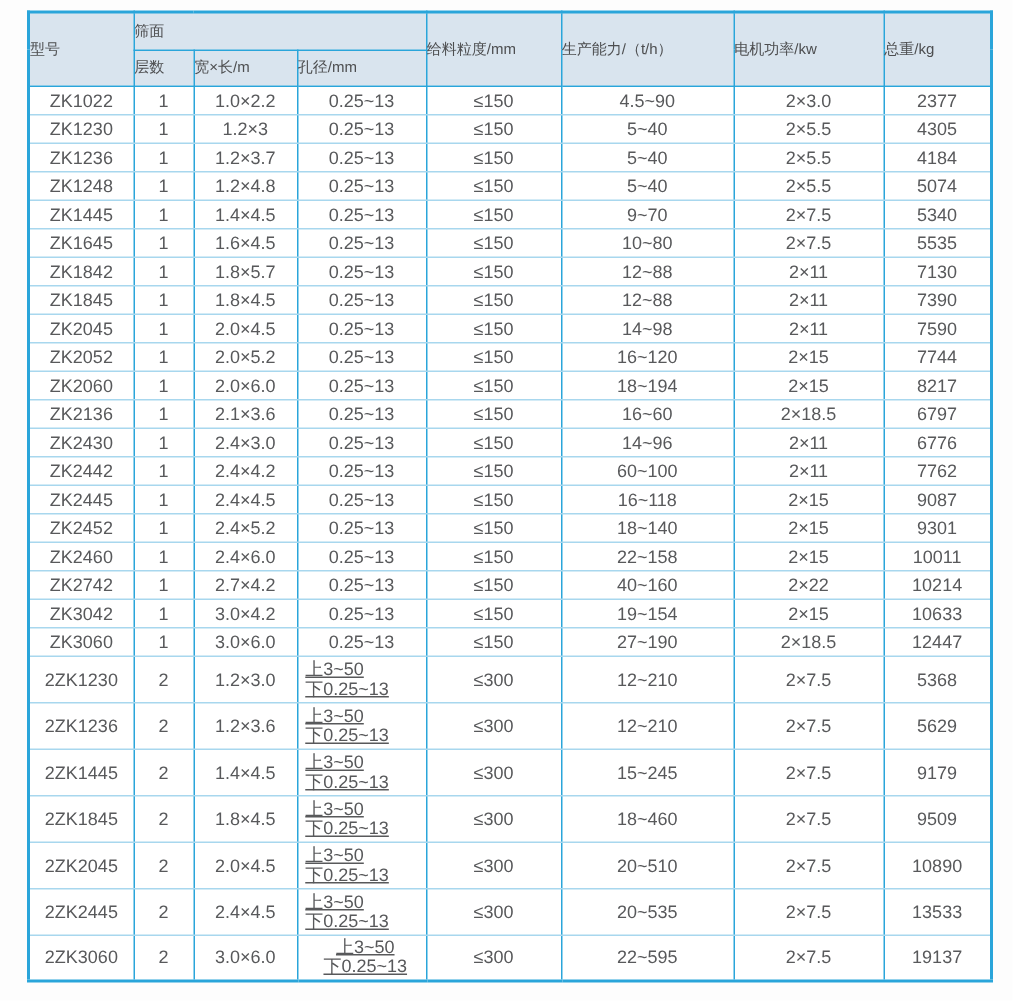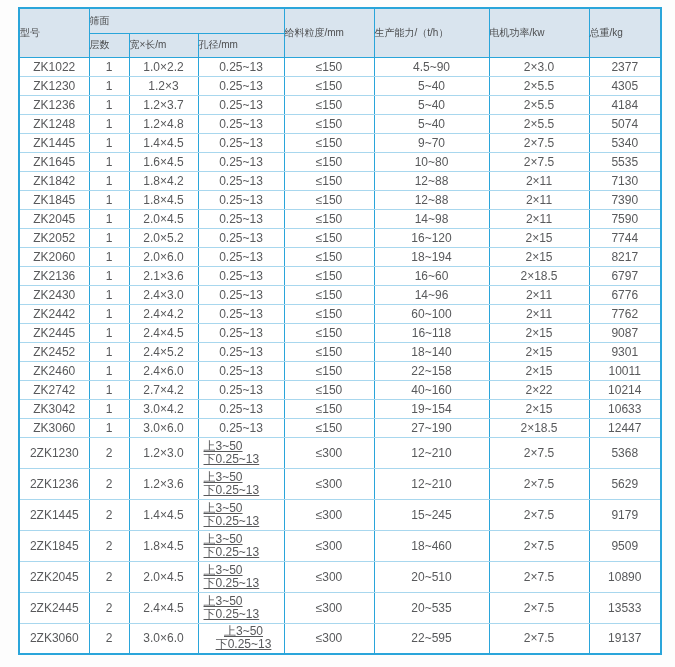--- a/index.html
+++ b/index.html
@@ -148,7 +148,7 @@
         <tr>
           <td>ZK1842</td>
           <td>1</td>
-          <td>1.8×4.2</td>
+          <td>1.8×5.7</td>
           <td>0.25~13</td>
           <td>≤150</td>
           <td>12~88</td>

